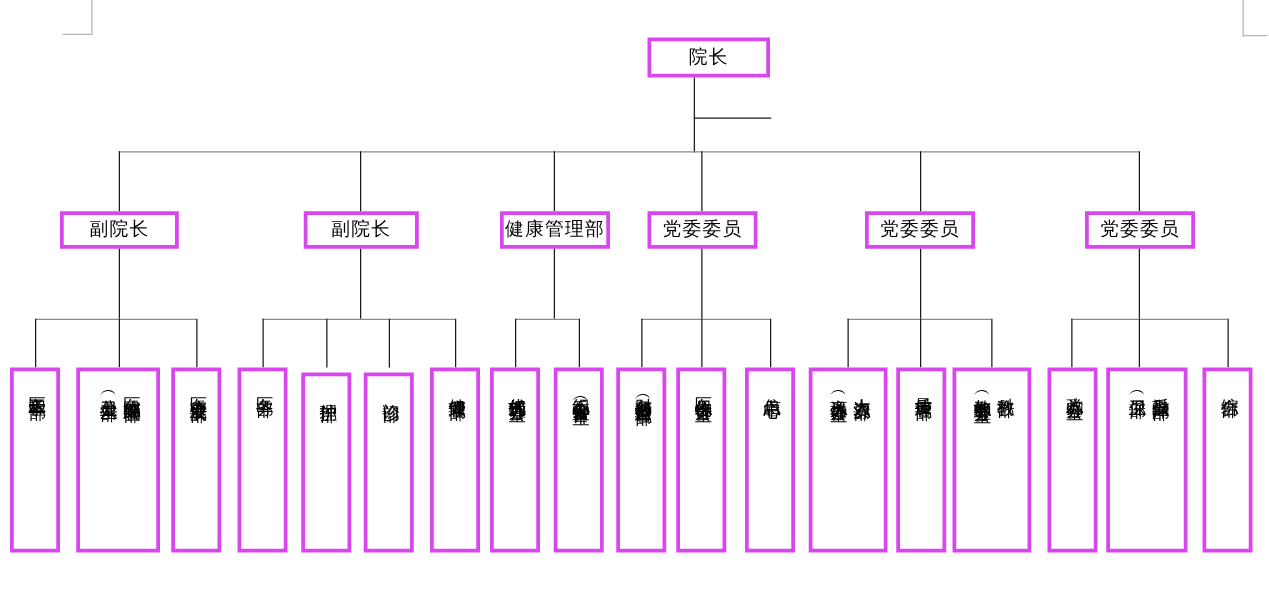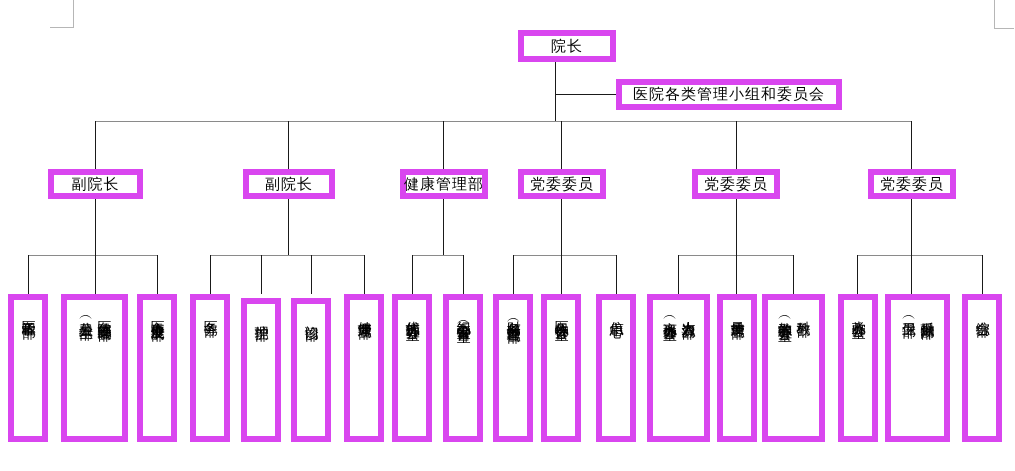--- a/index.html
+++ b/index.html
@@ -29,7 +29,7 @@
   
   .box{
     position:absolute;
-    border:6px solid #d946ef;
+    border:3px solid #d946ef;
     background:#fff;
     box-sizing:border-box;
     display:flex;

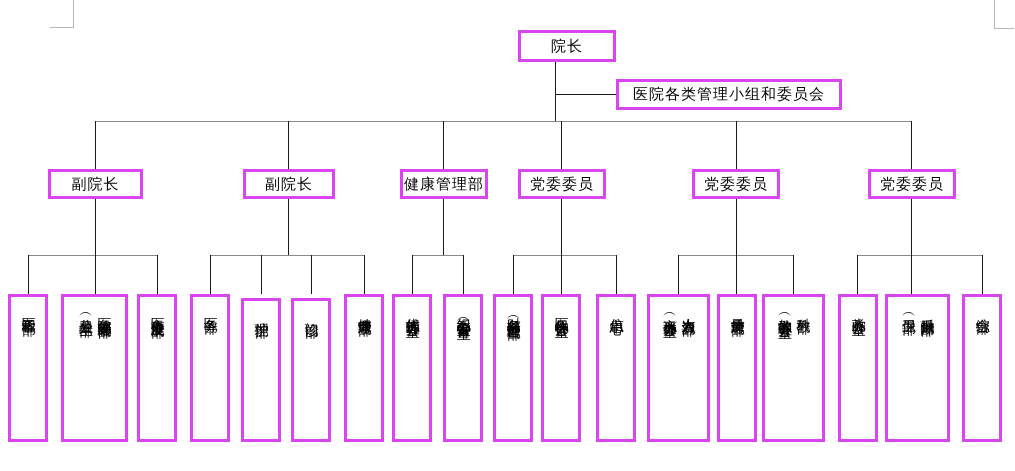--- a/index.html
+++ b/index.html
@@ -93,9 +93,6 @@
 
   <div class="ln h" style="left:555px;top:94px;width:62px;"></div>
 
-  <div class="box h-box" style="left:616px;top:79px;width:226px;height:31px;">
-    <span>医院各类管理小组和委员会</span>
-  </div>
 
   <div class="ln h grey" style="left:95px;top:121px;width:816px;"></div>
 

